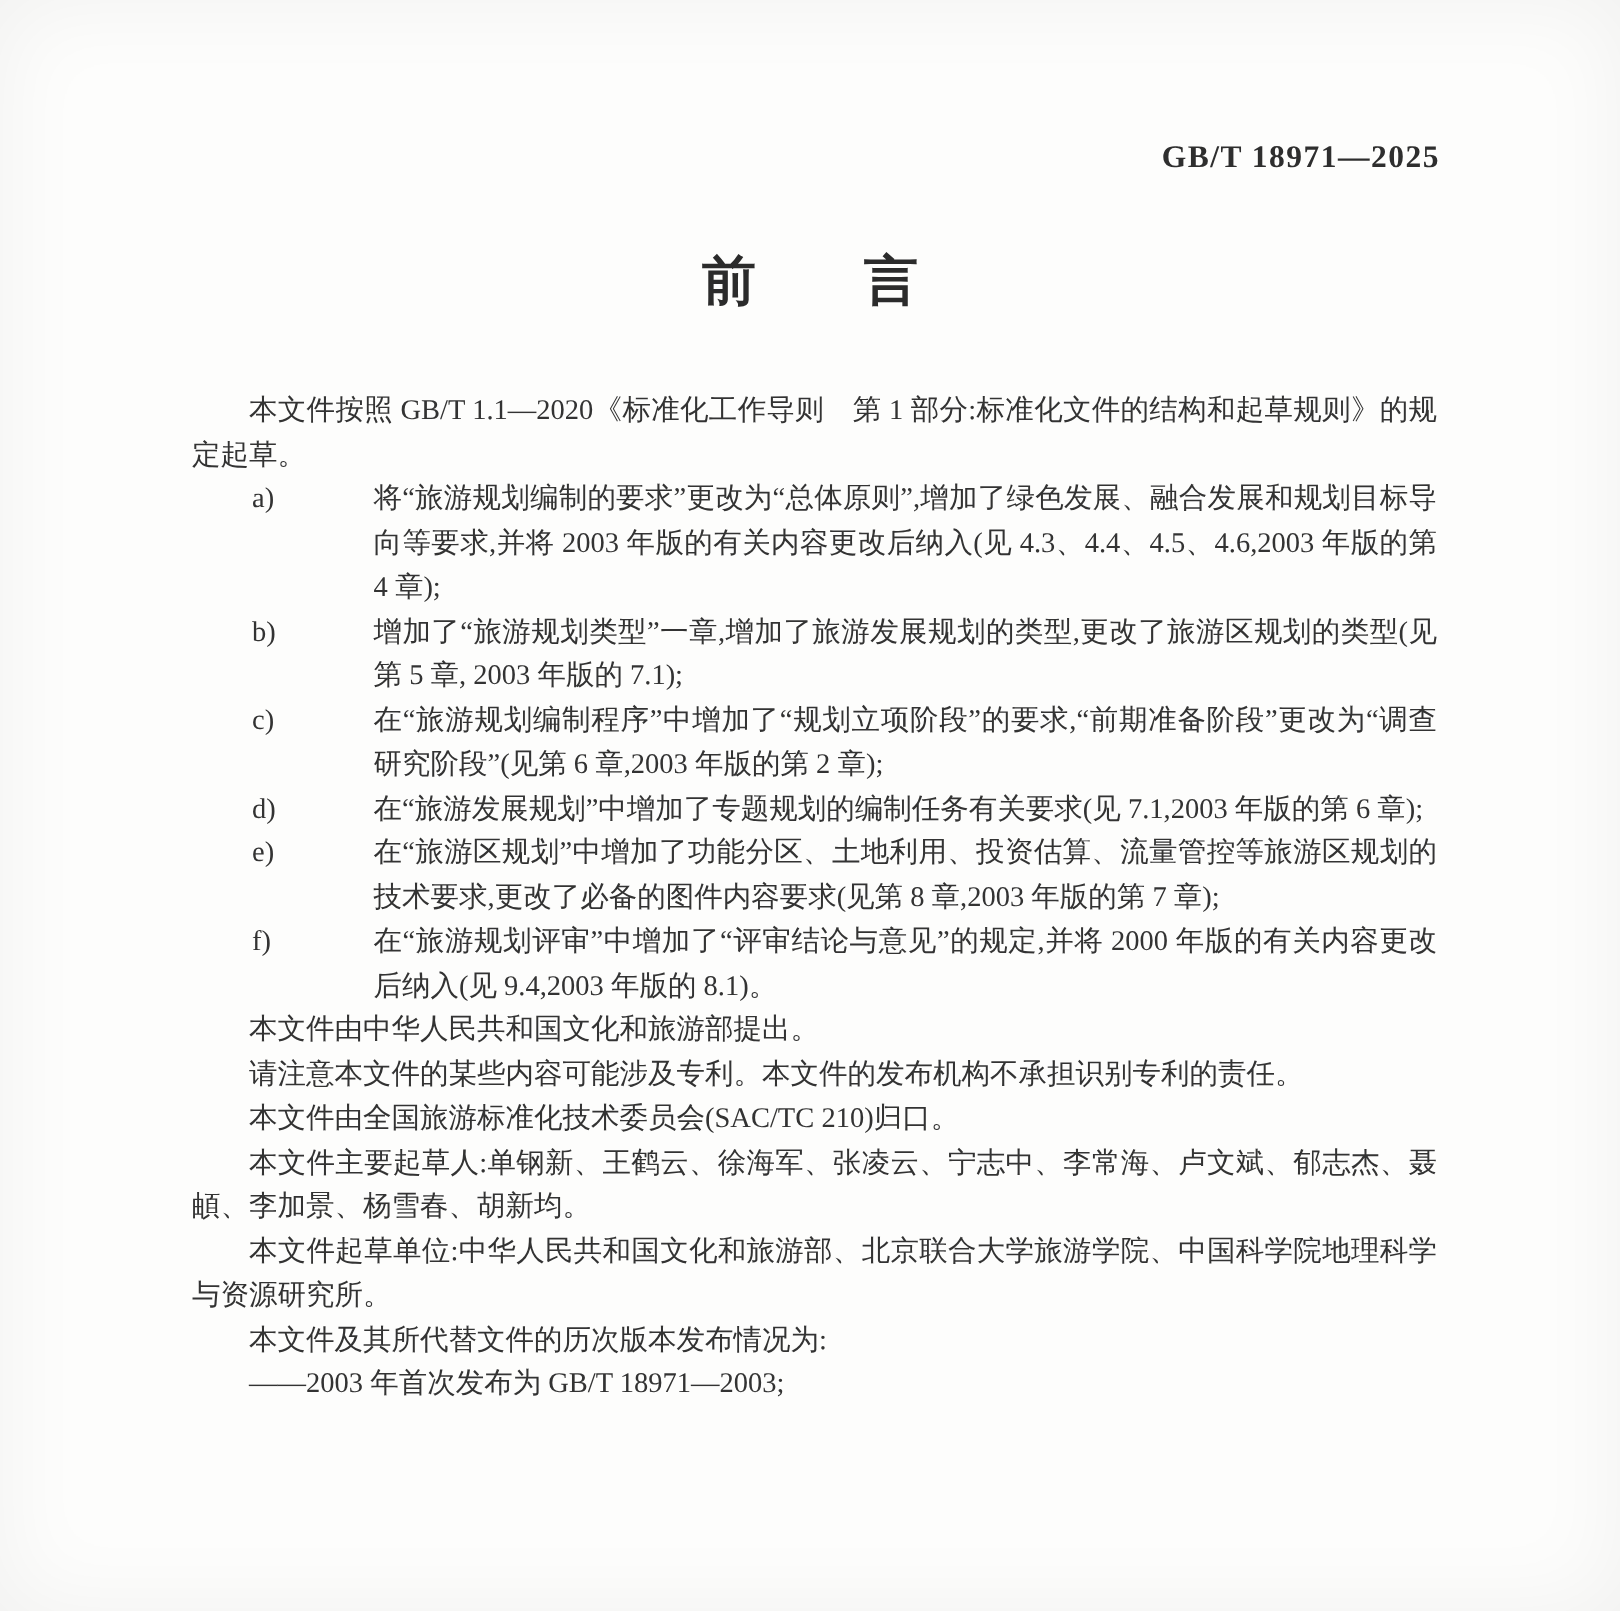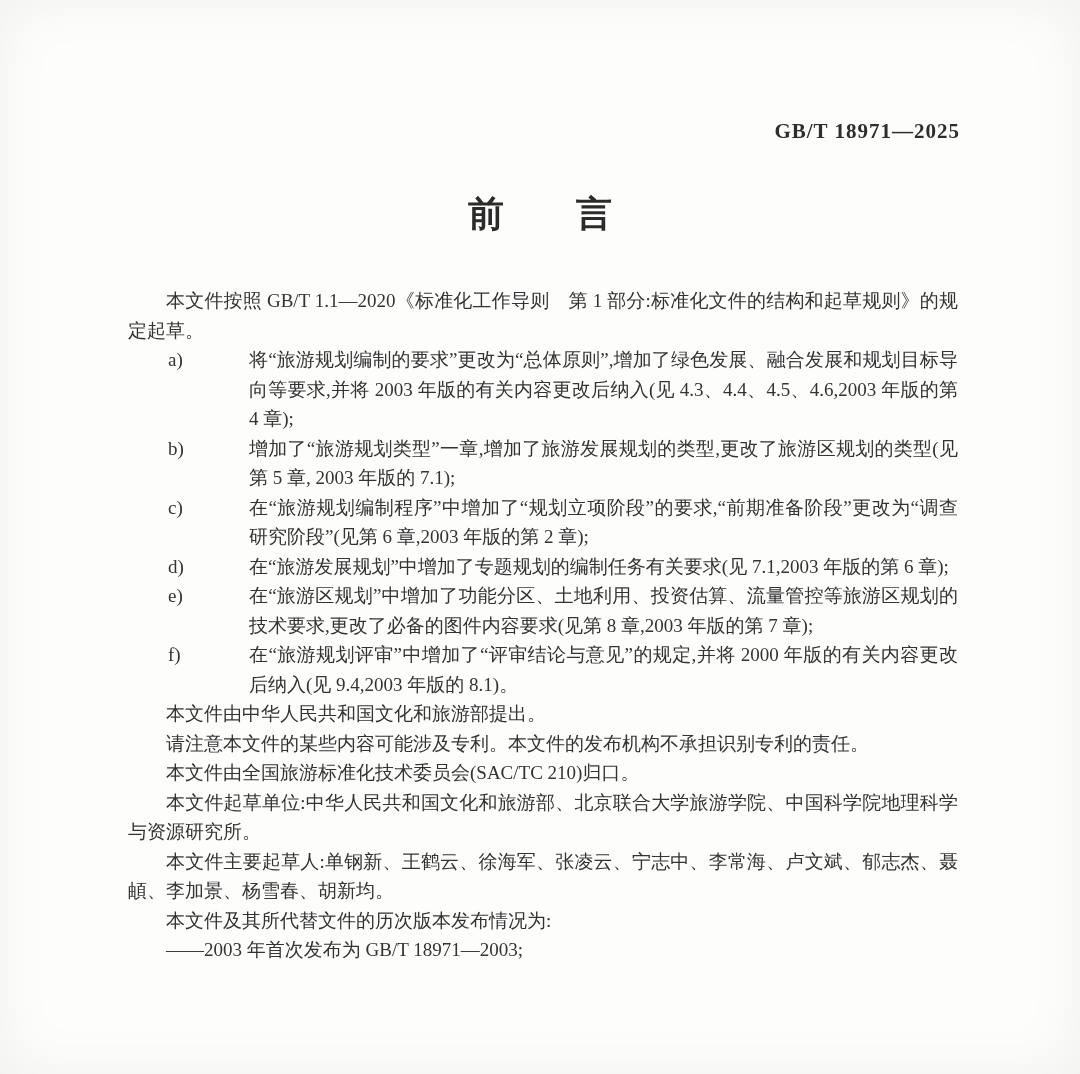--- a/index.html
+++ b/index.html
@@ -15,7 +15,7 @@
     box-sizing:border-box;
   }
   .header{
-    padding:119px 120px 0 128px;
+    padding:92px 120px 0 128px;
     text-align:right;
   }
   .doc-number{

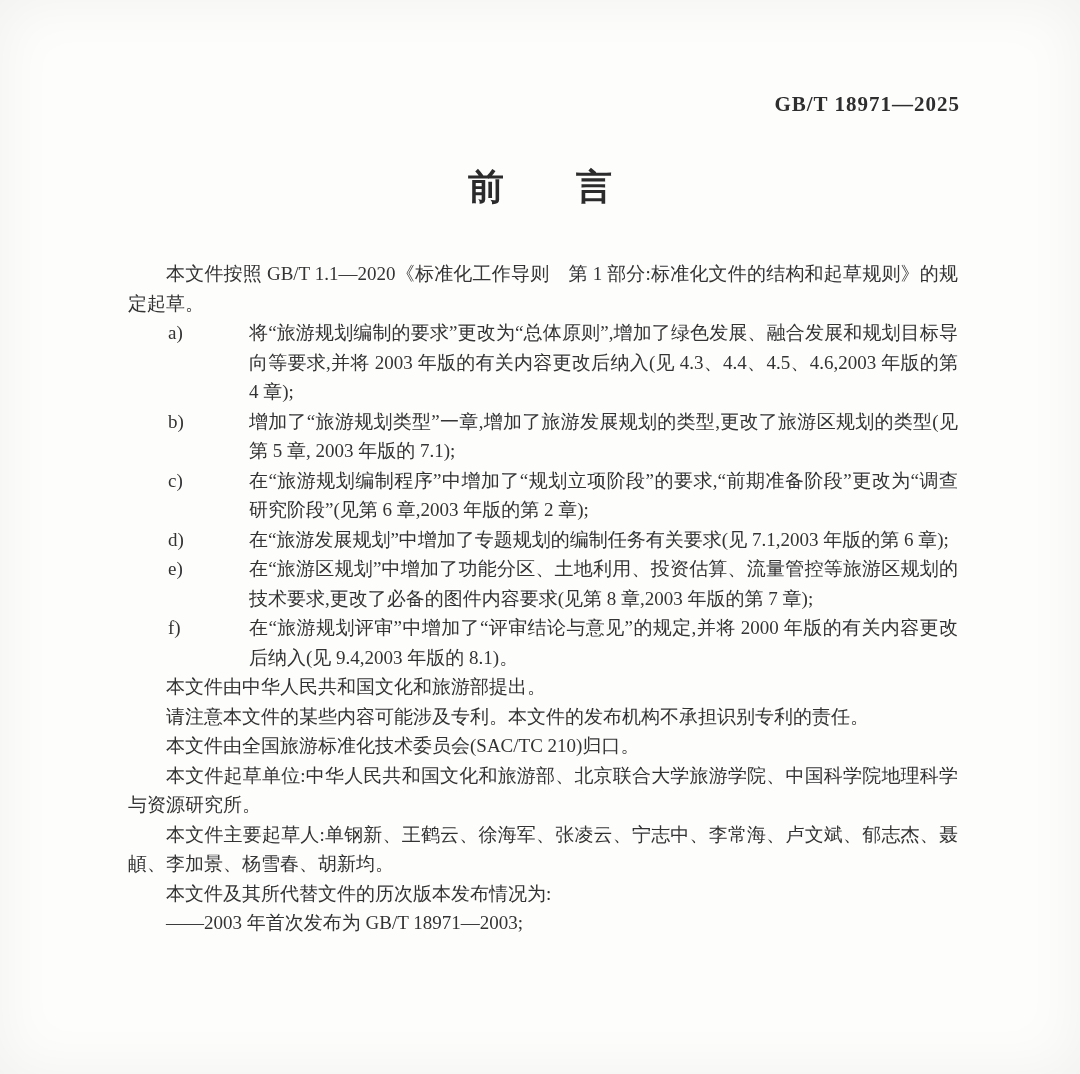--- a/index.html
+++ b/index.html
@@ -101,9 +101,9 @@
 
     <p class="para">本文件由全国旅游标准化技术委员会(SAC/TC 210)归口。</p>
 
+    <p class="para">本文件主要起草人:单钢新、王鹤云、徐海军、张凌云、宁志中、李常海、卢文斌、郁志杰、聂頔、李加景、杨雪春、胡新均。</p>
+
     <p class="para">本文件起草单位:中华人民共和国文化和旅游部、北京联合大学旅游学院、中国科学院地理科学与资源研究所。</p>
-
-    <p class="para">本文件主要起草人:单钢新、王鹤云、徐海军、张凌云、宁志中、李常海、卢文斌、郁志杰、聂頔、李加景、杨雪春、胡新均。</p>
 
     <p class="para">本文件及其所代替文件的历次版本发布情况为:</p>
 

